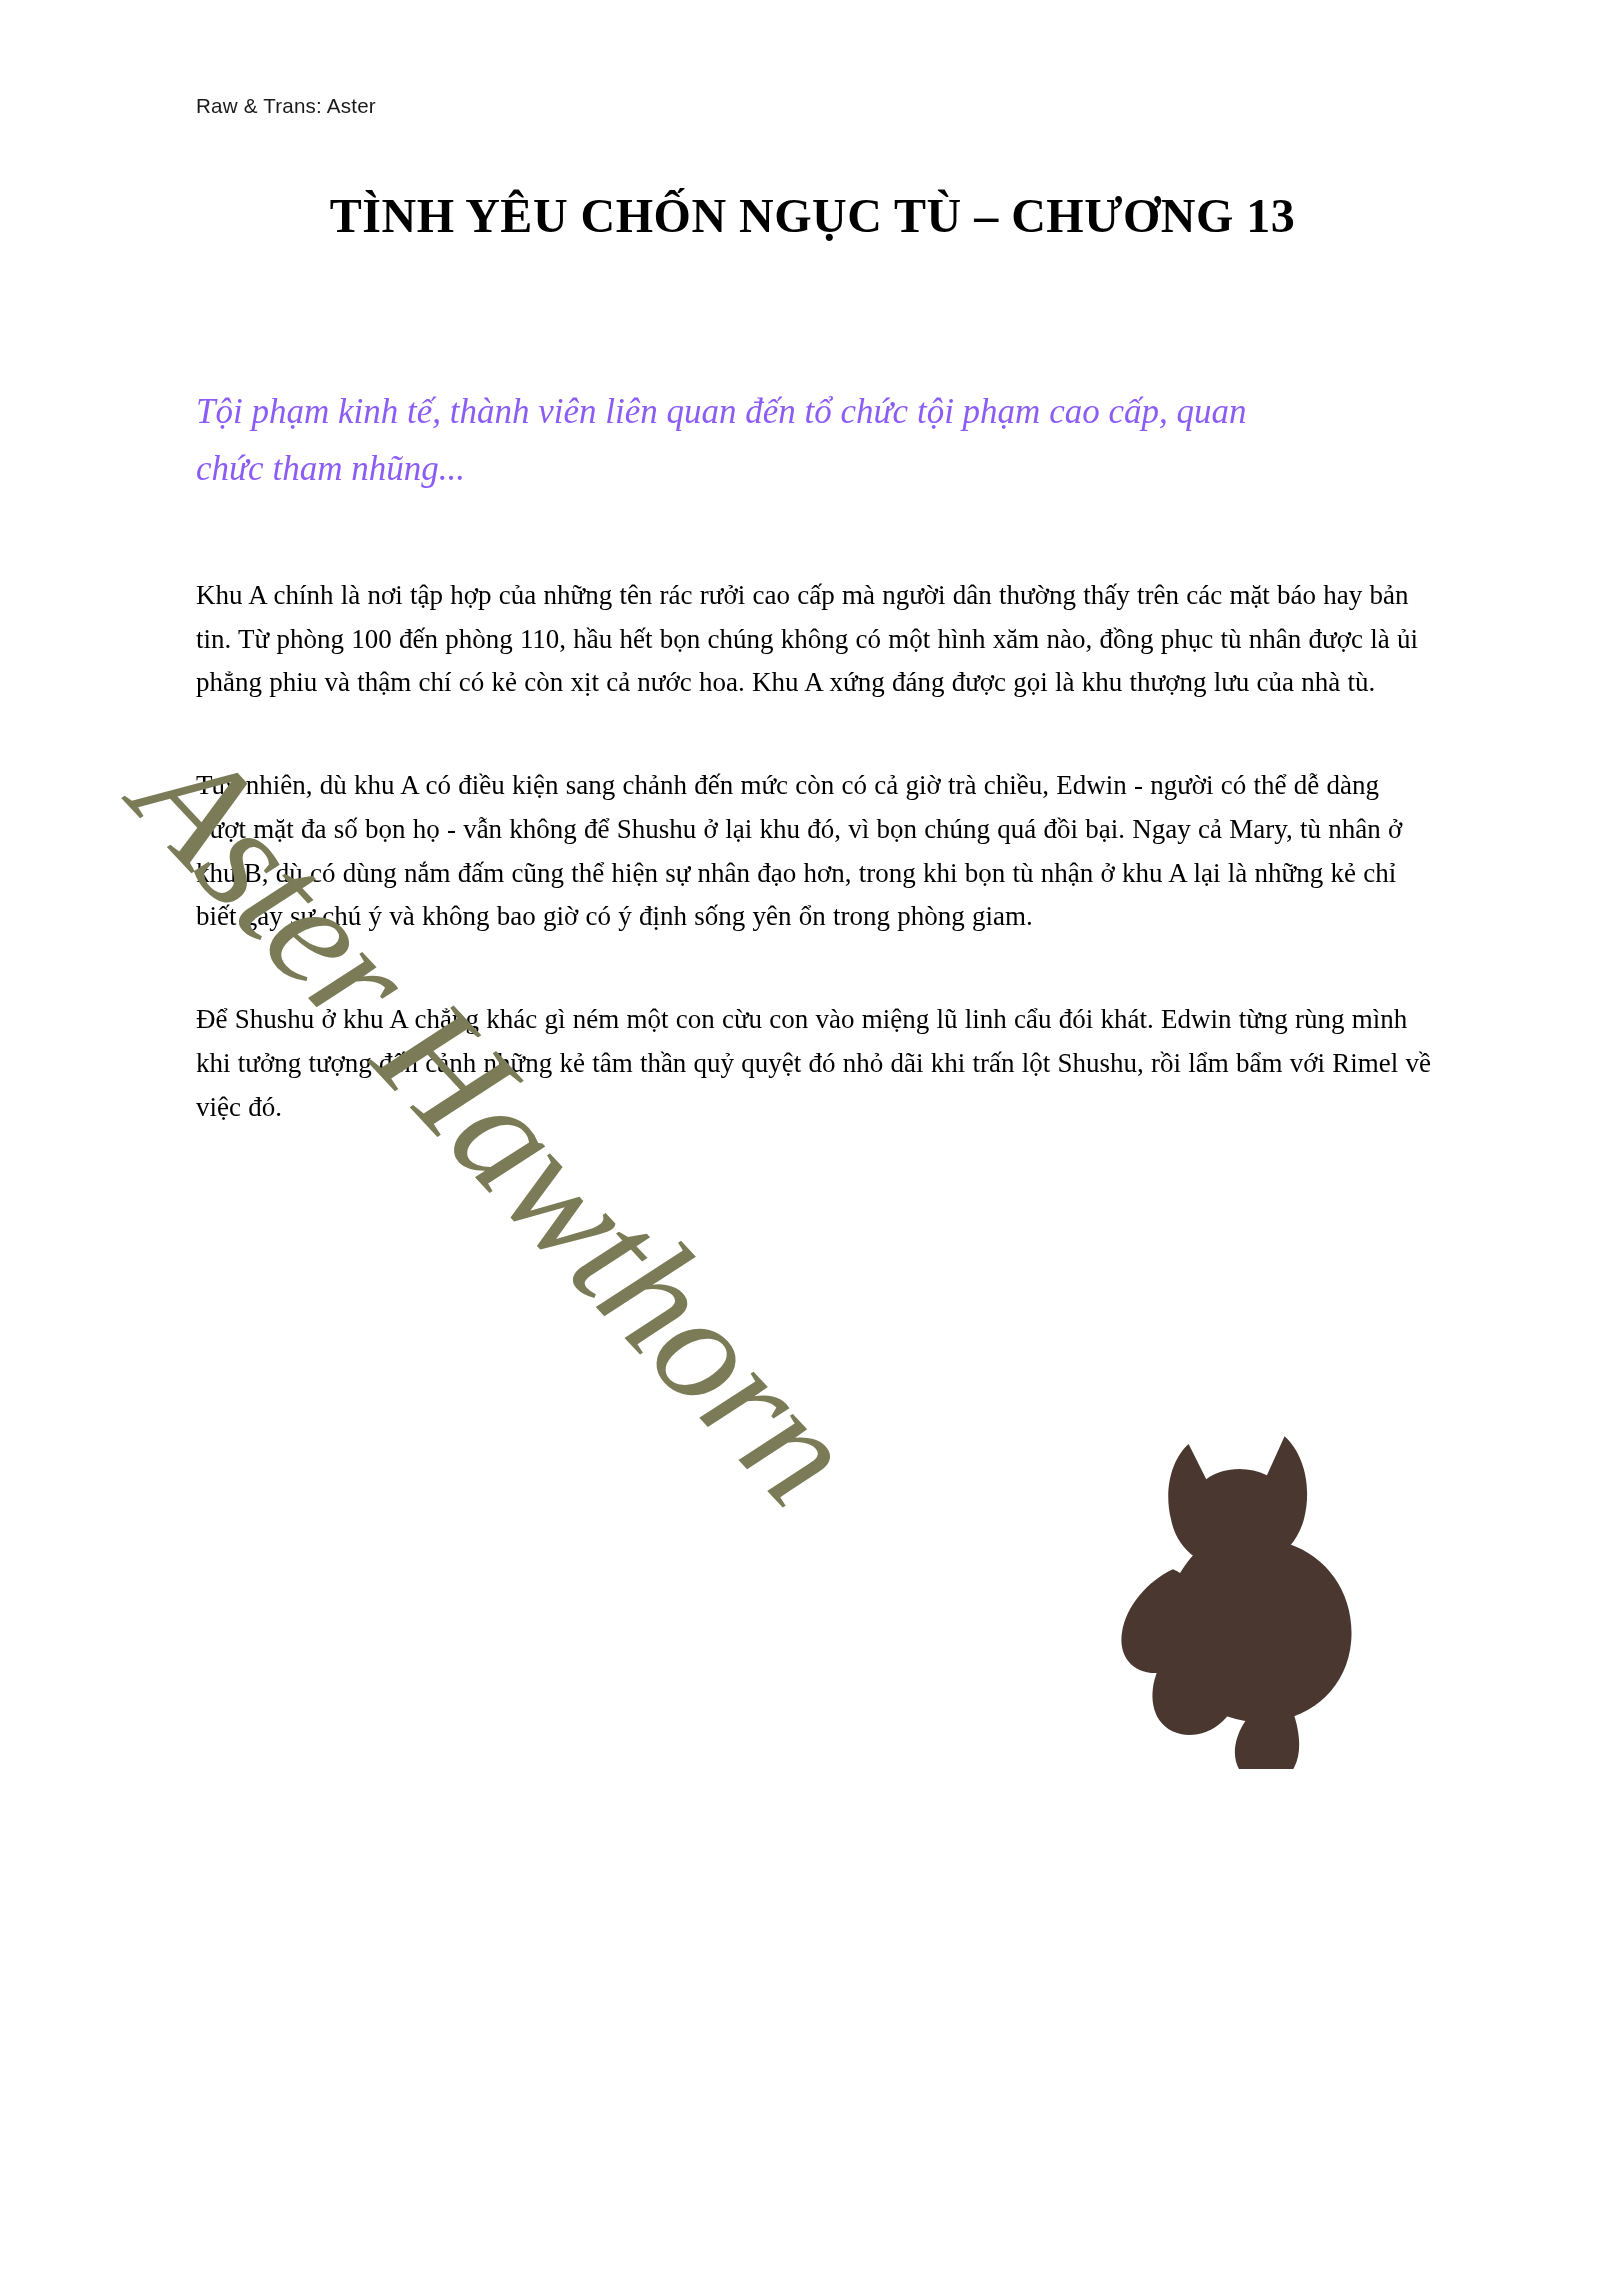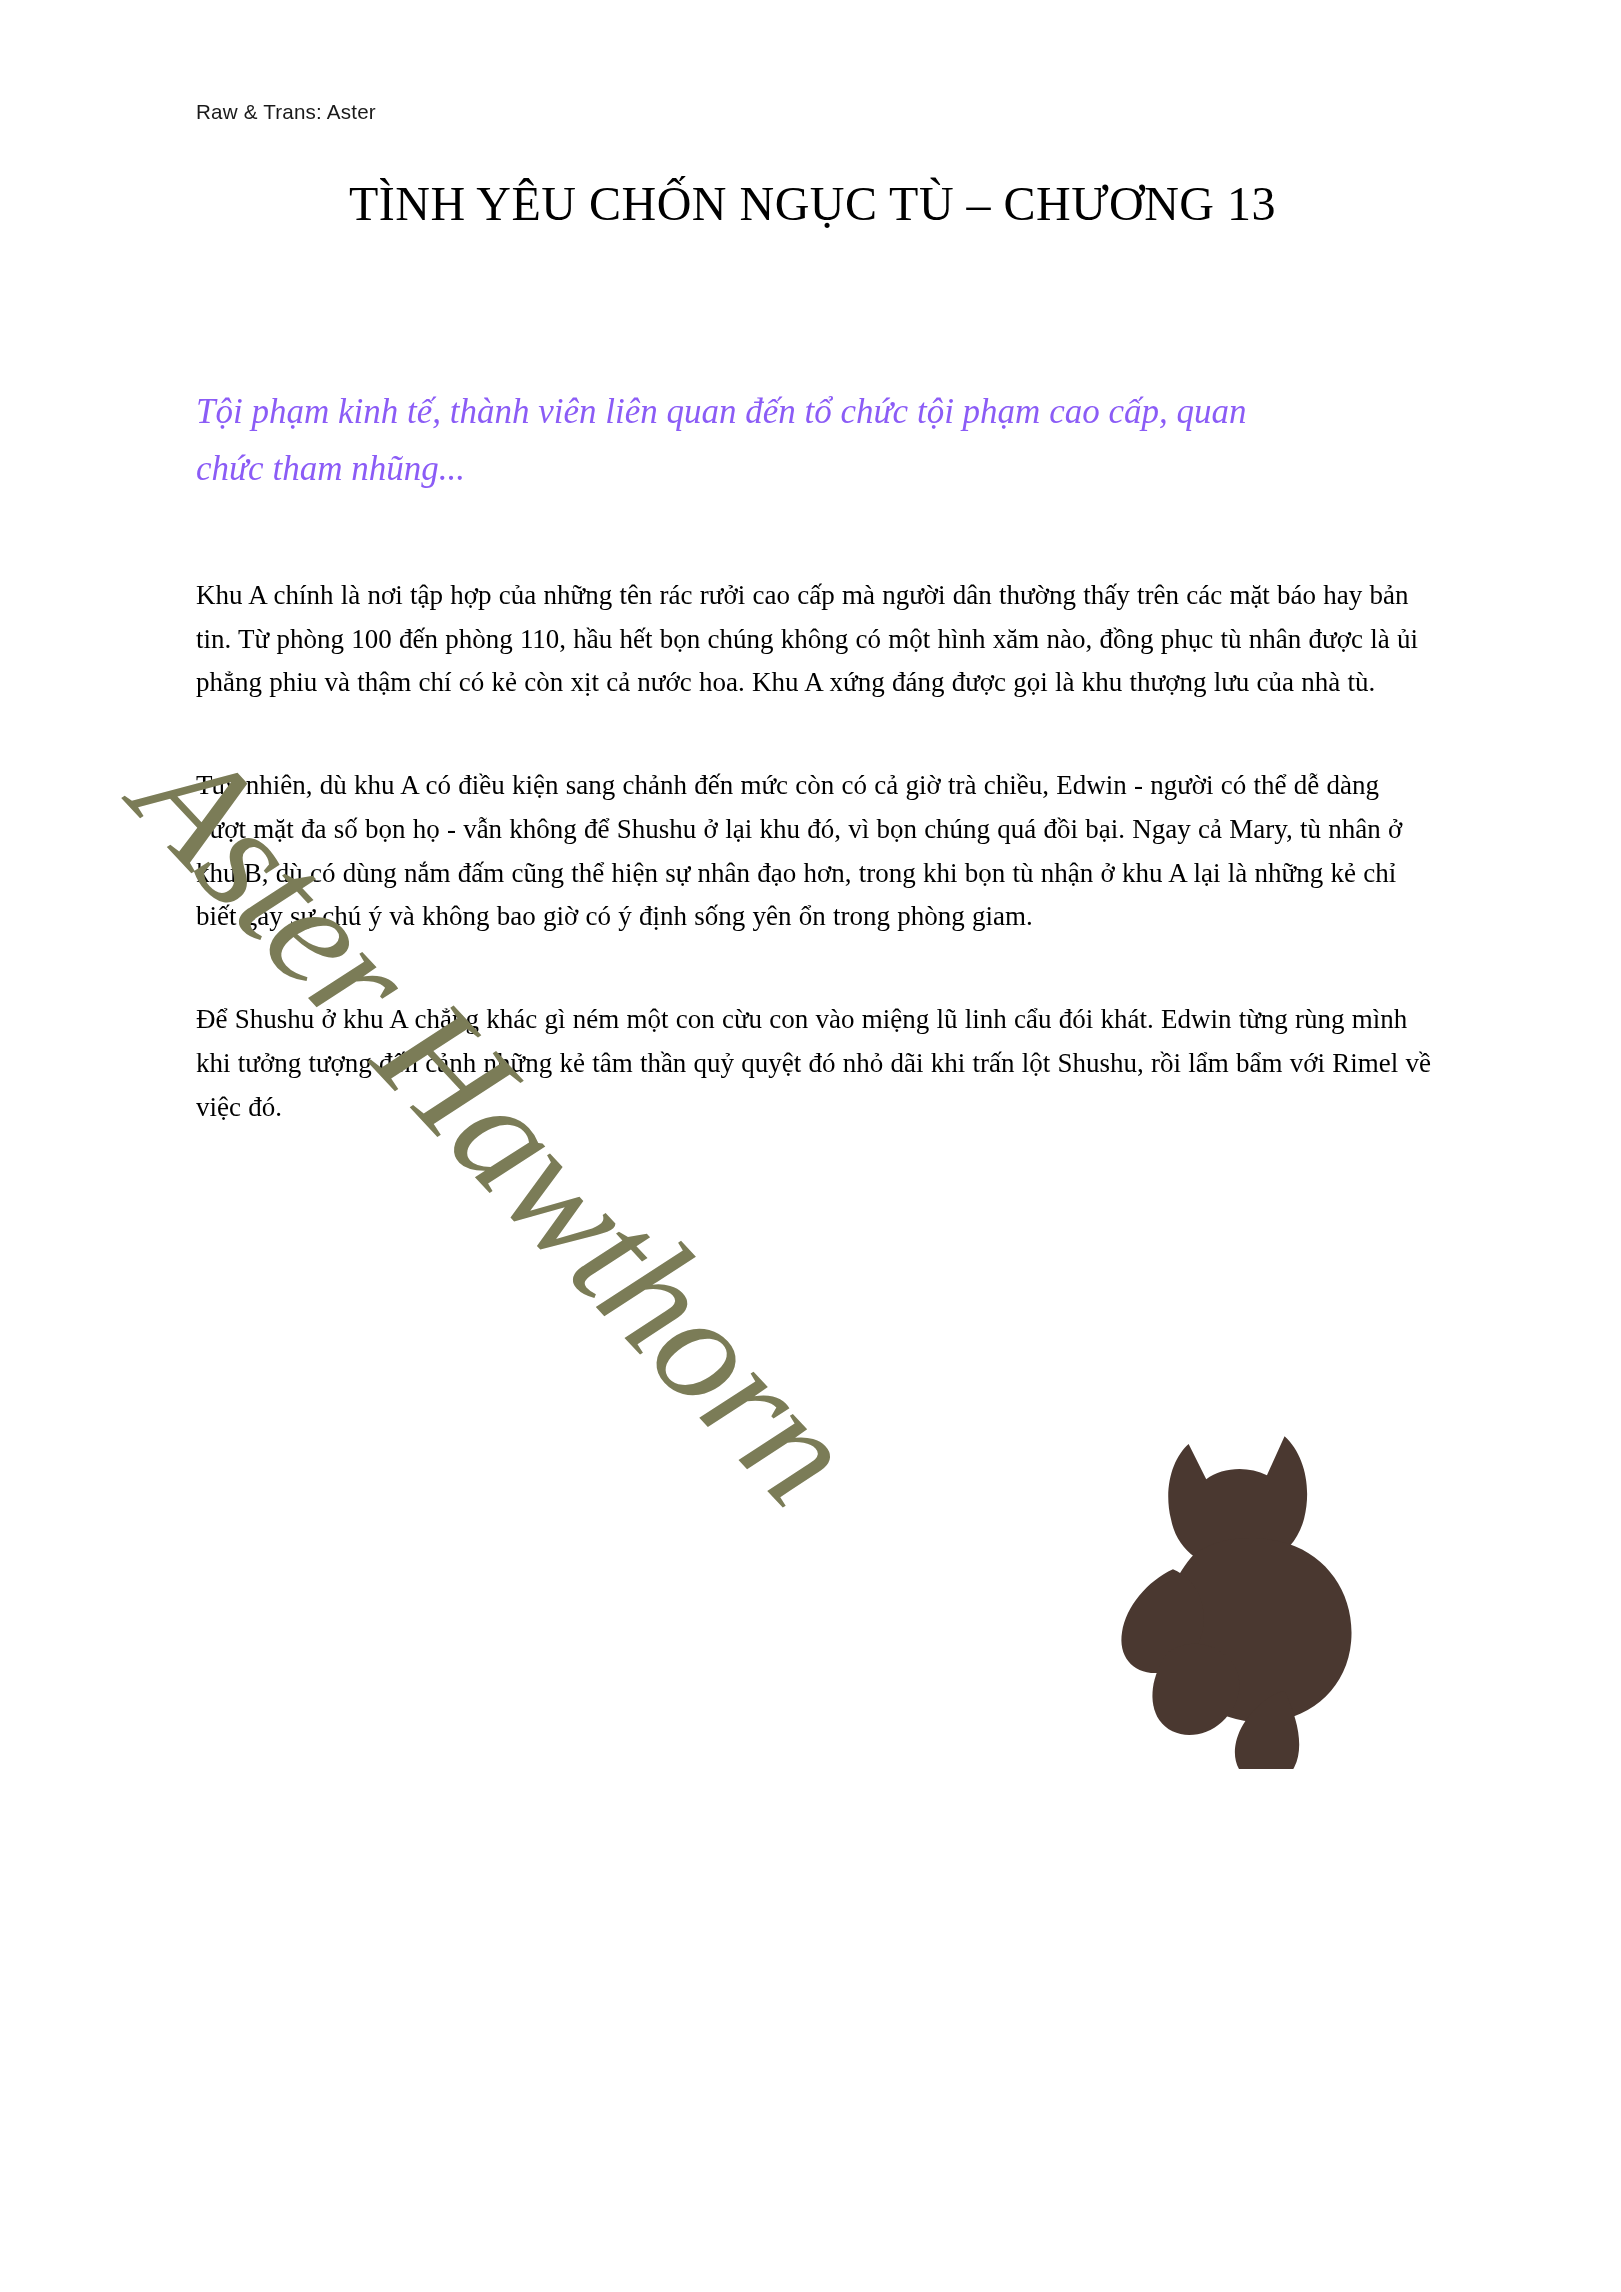--- a/index.html
+++ b/index.html
@@ -21,7 +21,7 @@
   .running-header {
     position: absolute;
     left: 196px;
-    top: 100px;
+    top: 94px;
     font-family: "Liberation Sans", "DejaVu Sans", sans-serif;
     font-size: 20.6px;
     line-height: 1.2;

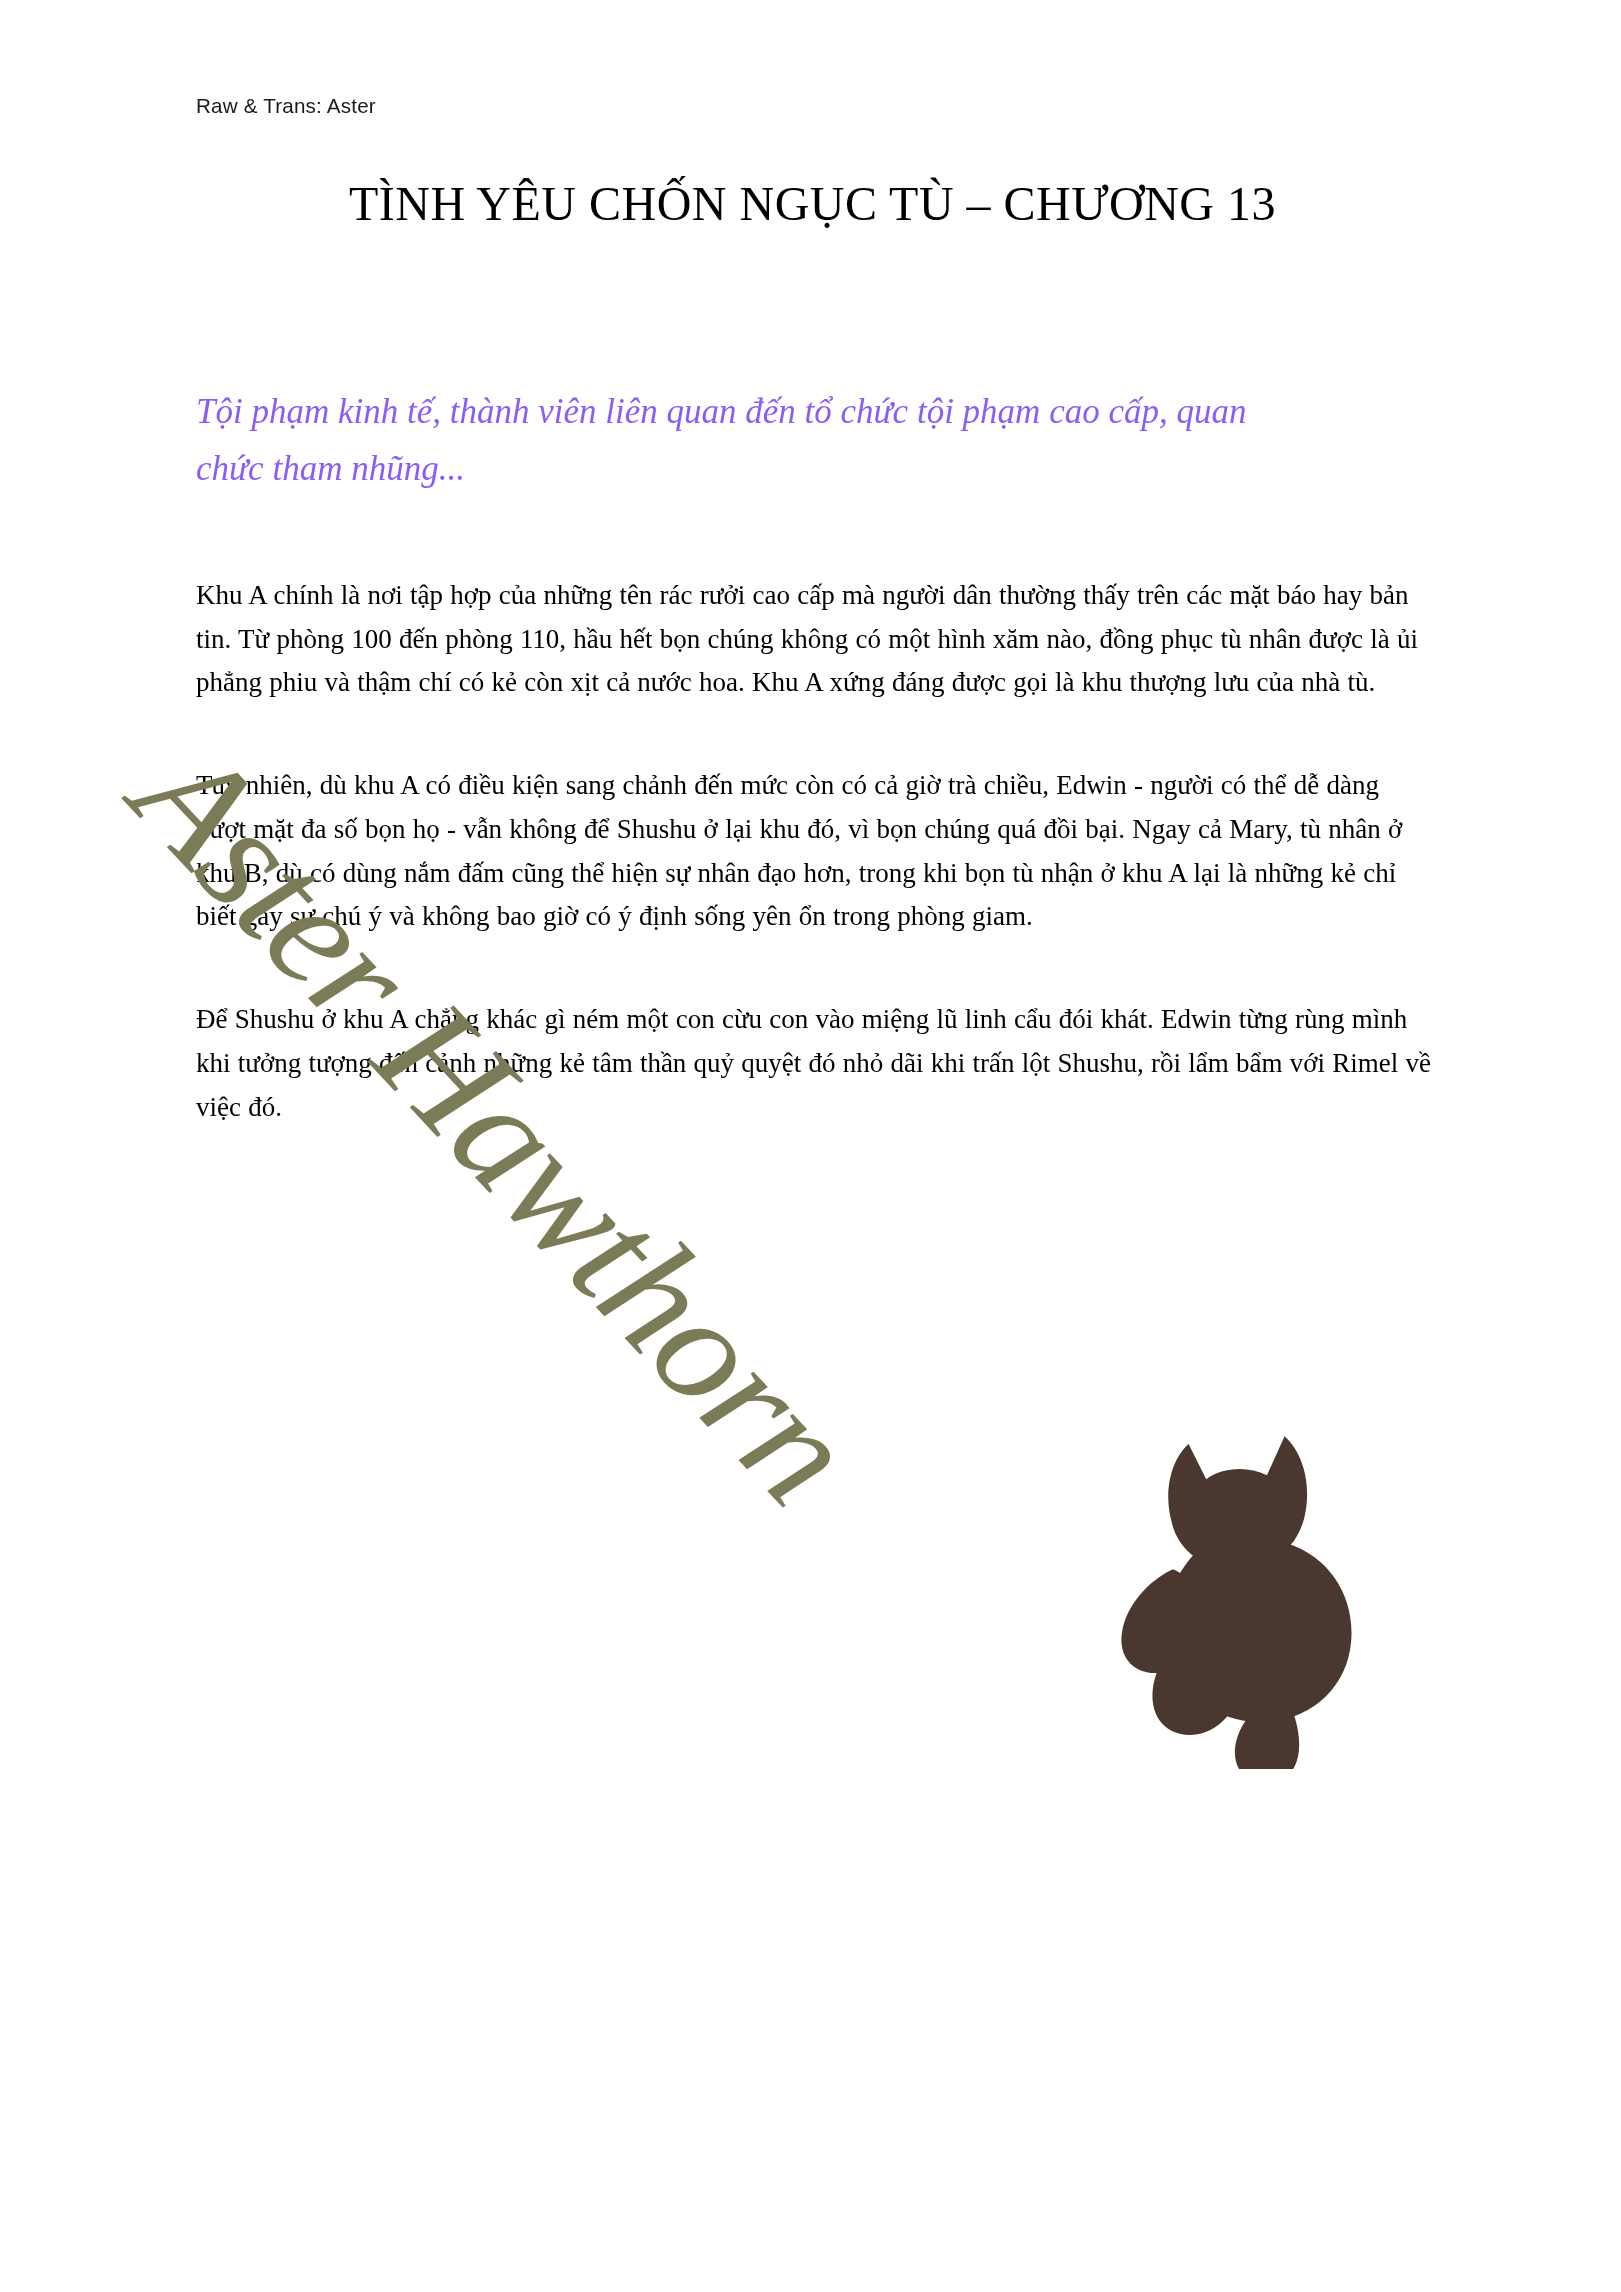--- a/index.html
+++ b/index.html
@@ -40,12 +40,12 @@
 
   .doc-title {
     font-family: "Liberation Serif", "DejaVu Serif", serif;
-    font-weight: normal;
+    font-weight: bold;
     font-size: 48px;
     line-height: 1.15;
     text-align: center;
     color: #000000;
-    margin: 0;
+    margin: 12px;
     padding: 0;
     letter-spacing: 0.5px;
     white-space: nowrap;

